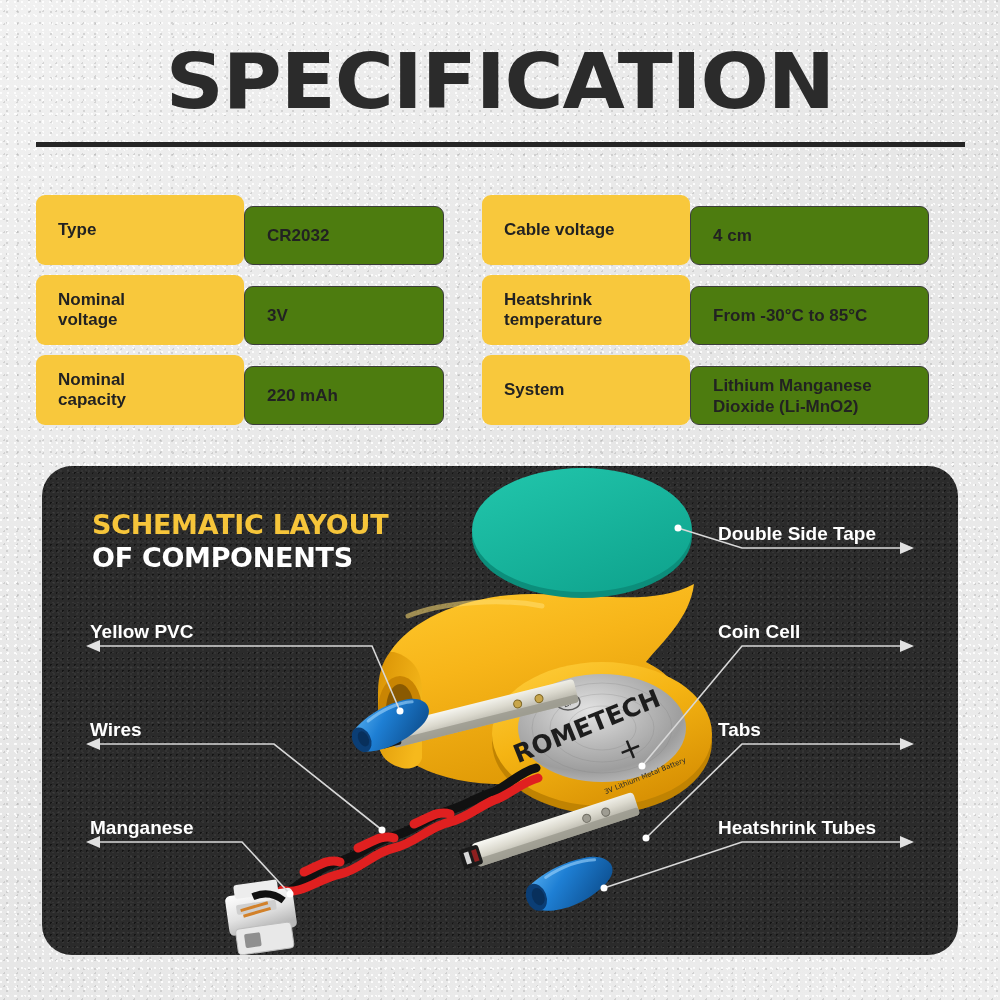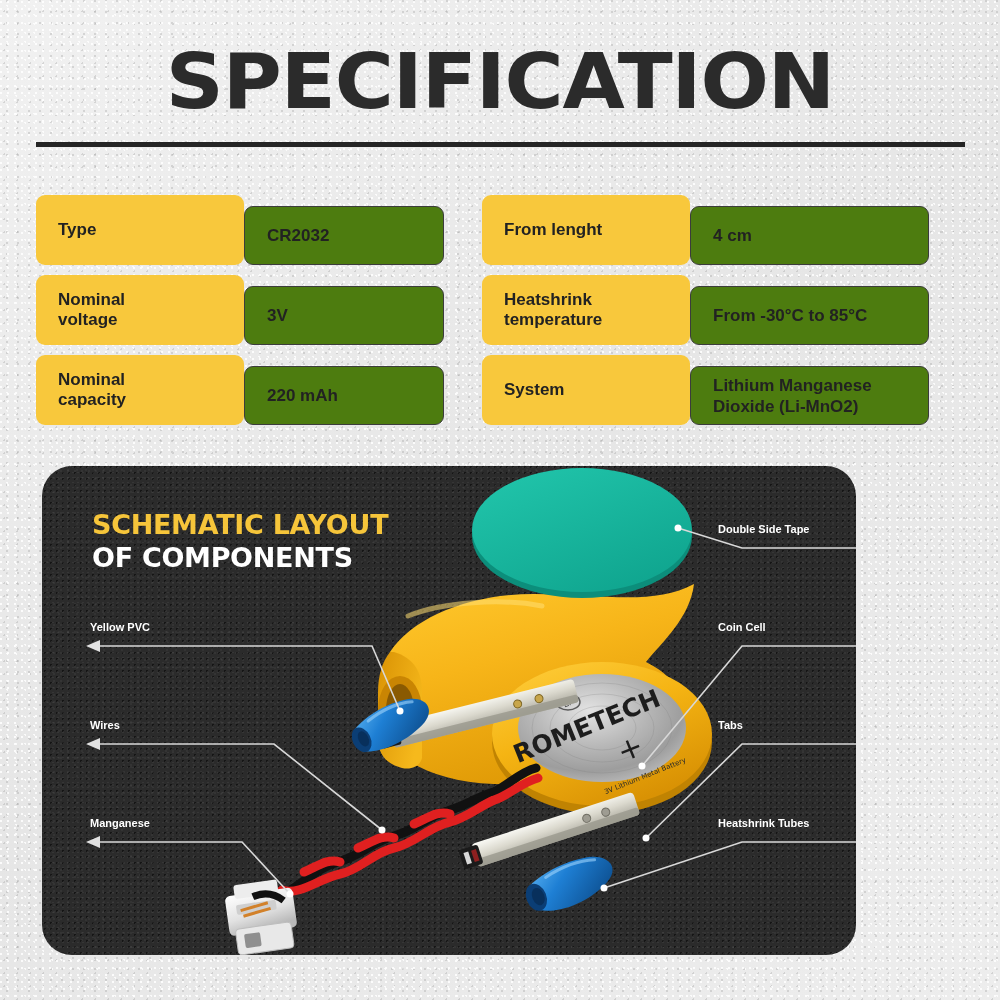--- a/index.html
+++ b/index.html
@@ -159,7 +159,7 @@
     </div>
   <div class="spacer"></div>
   <div class="pill label">
-    <span class="txt">From lenght</span>
+    <span class="txt">Cable voltage</span>
     </div>
   <div class="pill value">
     <span class="txt">4 cm</span>

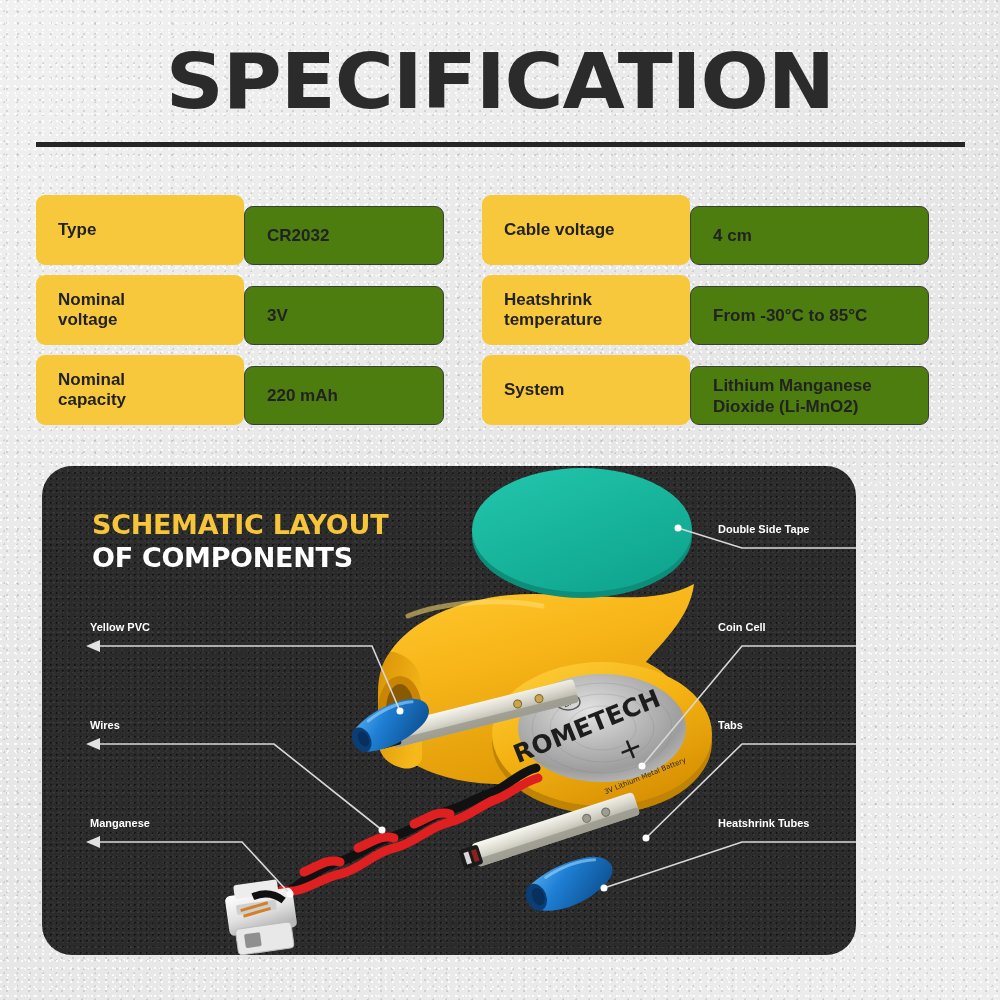--- a/index.html
+++ b/index.html
@@ -93,7 +93,7 @@
     position: absolute;
     left: 42px;
     top: 466px;
-    width: 814px;
+    width: 916px;
     height: 489px;
     border-radius: 30px;
     background-color: #2b2b2b;

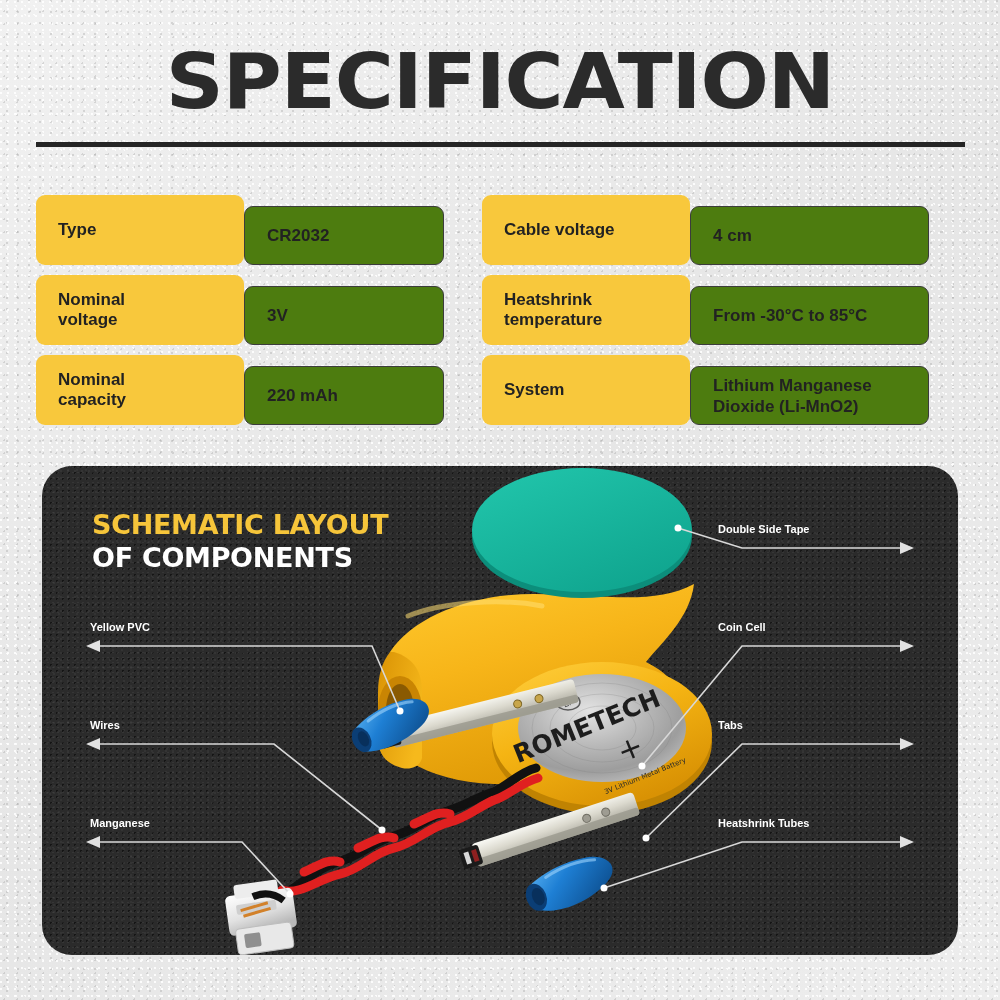--- a/index.html
+++ b/index.html
@@ -122,7 +122,7 @@
   .callout {
     position: absolute;
     color: #fff;
-    font-size: 11px;
+    font-size: 19px;
     font-weight: bold;
     white-space: nowrap;
   }

